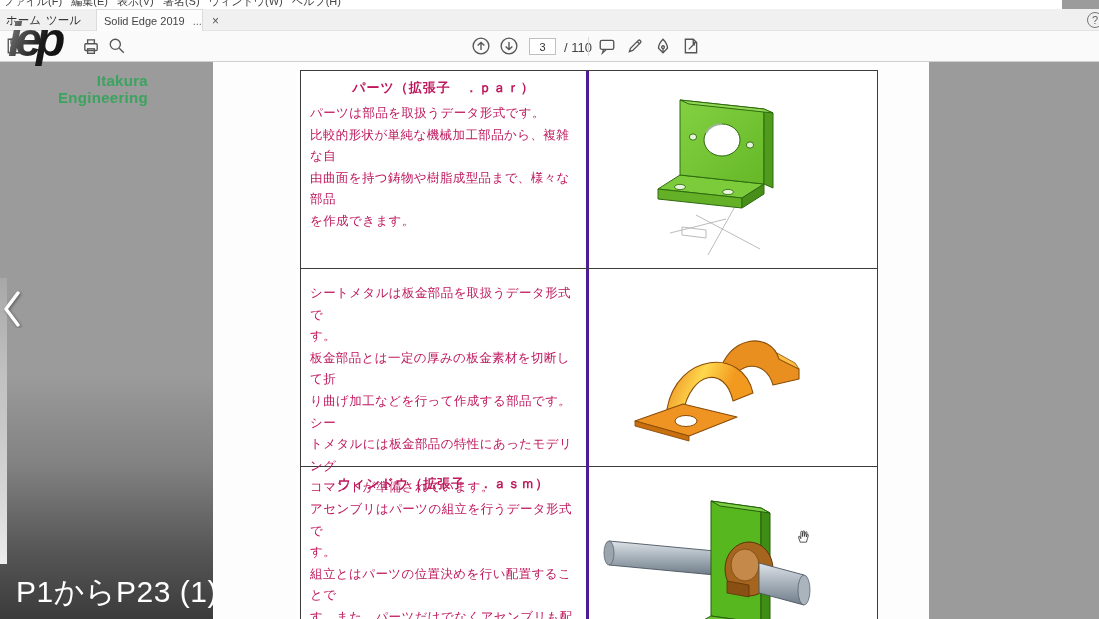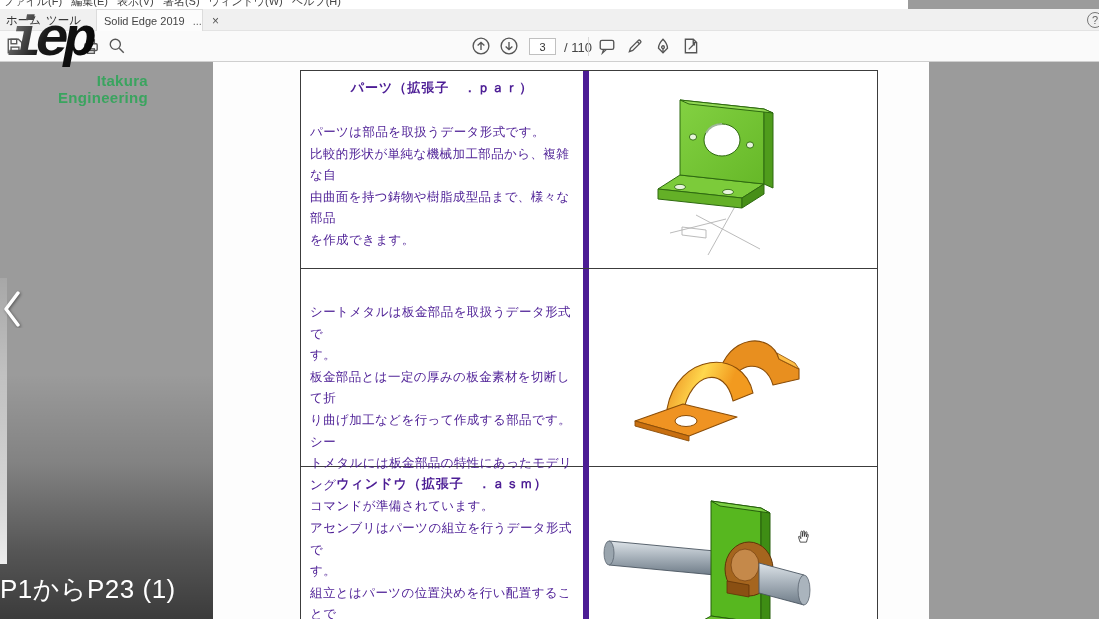--- a/index.html
+++ b/index.html
@@ -21,7 +21,7 @@
   .cell-img { position:relative; }
   .r1 { height:197px; } .r2 { height:198px; } .r3 { height:210px; }
   
-  .menubar { position:absolute; left:0; top:0; width:908px; height:9px; background:#fff; overflow:hidden; z-index:20; }
+  .menubar { position:absolute; left:0; top:0; width:1062px; height:9px; background:#fff; overflow:hidden; z-index:20; }
   .menubar-text { position:absolute; left:3px; top:-6px; font-size:11px; color:#444; white-space:pre; }
   .tabbar { position:absolute; left:0; top:9px; width:1099px; height:22px; background:#f0f0f0; border-bottom:1px solid #e3e3e3; z-index:20; }
   .tab-label { position:absolute; top:4px; font-size:11.5px; color:#333; }

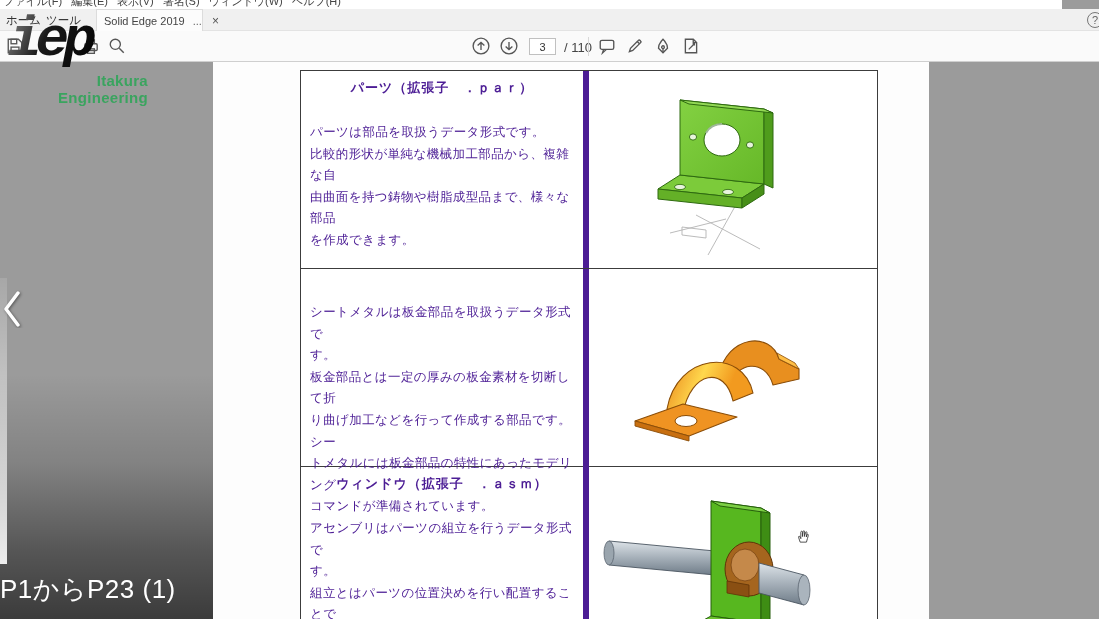--- a/index.html
+++ b/index.html
@@ -46,7 +46,7 @@
     background:linear-gradient(180deg, rgba(255,255,255,0.12), rgba(255,255,255,0.9)); }
   .chevron { position:absolute; left:2px; top:290px; width:22px; height:38px; z-index:32; }
   .logo { position:absolute; left:8px; top:4px; width:140px; z-index:40; }
-  .logo-text { font-family:Liberation Mono, monospace; font-style:italic; font-weight:900; font-size:56px;
+  .logo-text { font-family:Liberation Sans, sans-serif; font-style:italic; font-weight:900; font-size:48px;
     line-height:72px; letter-spacing:-6px;
     background:linear-gradient(115deg,#909090 0%,#1a1a1a 30%,#000 70%);
     -webkit-background-clip:text; background-clip:text; color:transparent; }

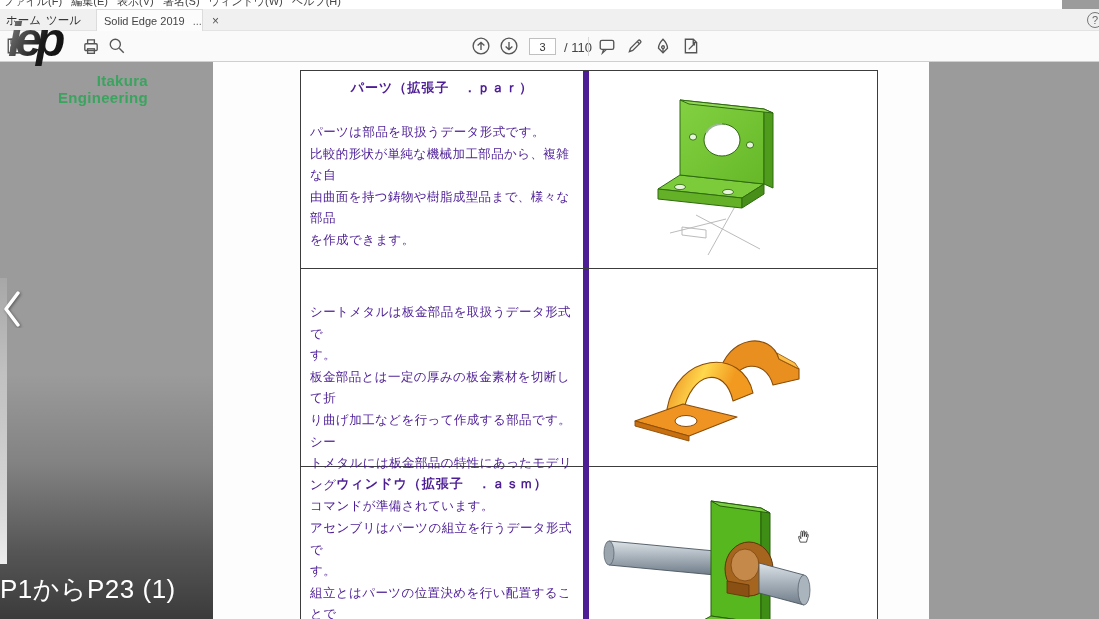--- a/index.html
+++ b/index.html
@@ -15,7 +15,7 @@
   .dtable { position:absolute; left:87px; top:8px; width:578px; border:1px solid #3c3c3c; background:#fff; }
   .drow { display:grid; grid-template-columns:288px 1fr; }
   .drow + .drow { border-top:1px solid #3c3c3c; }
-  .cell-text { border-right:6px solid #4c1d95; padding:8px 9px 4px 9px; color:#4c1d95; }
+  .cell-text { border-right:3px solid #4c1d95; padding:8px 9px 4px 9px; color:#be185d; }
   .cell-head { text-align:center; font-size:13px; font-weight:700; letter-spacing:1px; }
   .cell-body { margin-top:25px; font-size:12.5px; line-height:21.6px; letter-spacing:0.4px; white-space:pre-line; }
   .cell-img { position:relative; }

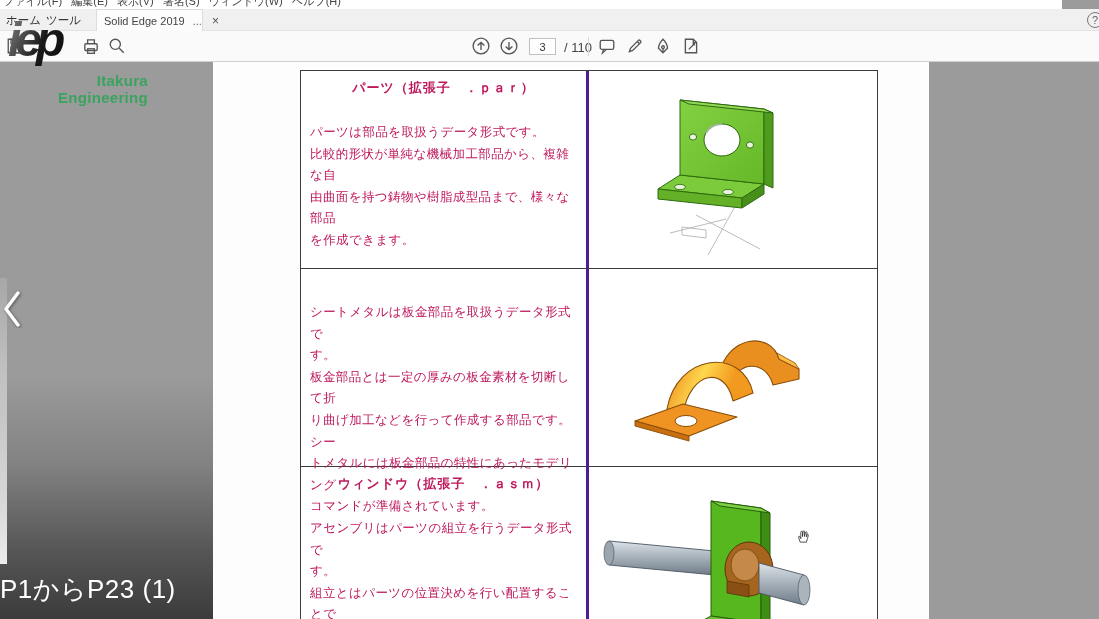--- a/index.html
+++ b/index.html
@@ -17,7 +17,7 @@
   .drow + .drow { border-top:1px solid #3c3c3c; }
   .cell-text { border-right:3px solid #4c1d95; padding:8px 9px 4px 9px; color:#be185d; }
   .cell-head { text-align:center; font-size:13px; font-weight:700; letter-spacing:1px; }
-  .cell-body { margin-top:25px; font-size:12.5px; line-height:21.6px; letter-spacing:0.4px; white-space:pre-line; }
+  .cell-body { margin-top:6px; font-size:12.5px; line-height:21.6px; letter-spacing:0.4px; white-space:pre-line; }
   .cell-img { position:relative; }
   .r1 { height:197px; } .r2 { height:198px; } .r3 { height:210px; }
   

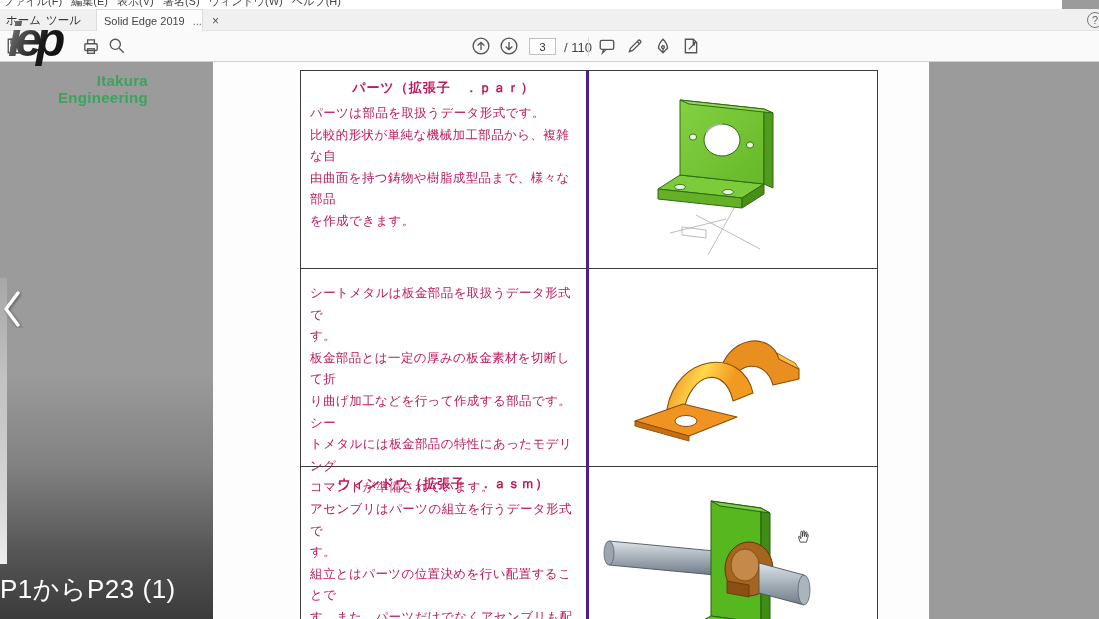--- a/index.html
+++ b/index.html
@@ -52,7 +52,7 @@
     -webkit-background-clip:text; background-clip:text; color:transparent; }
   .logo-sub { margin-top:-4px; padding-left:5px; font-size:15px; font-weight:700; 
     color:#3aa45f; letter-spacing:0.3px;text-align:right; }
-  .caption { position:absolute; left:0; top:572px; z-index:45; color:#fff; font-size:26px; font-weight:400; letter-spacing:0.5px; }
+  .caption { position:absolute; left:16px; top:572px; z-index:45; color:#fff; font-size:30px; font-weight:400; letter-spacing:0.5px; }
   .hand-cursor { position:absolute; left:795px; top:467px; width:15px; height:15px; z-index:10; }
   .part-svg { position:absolute; }
 </style>

